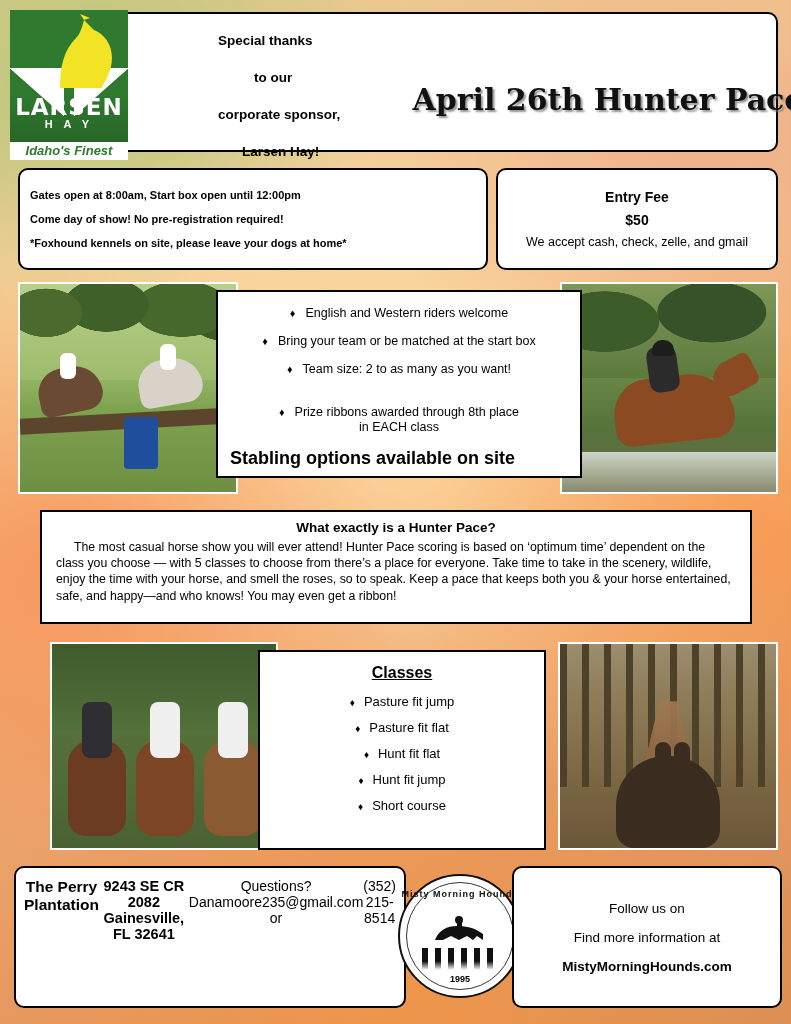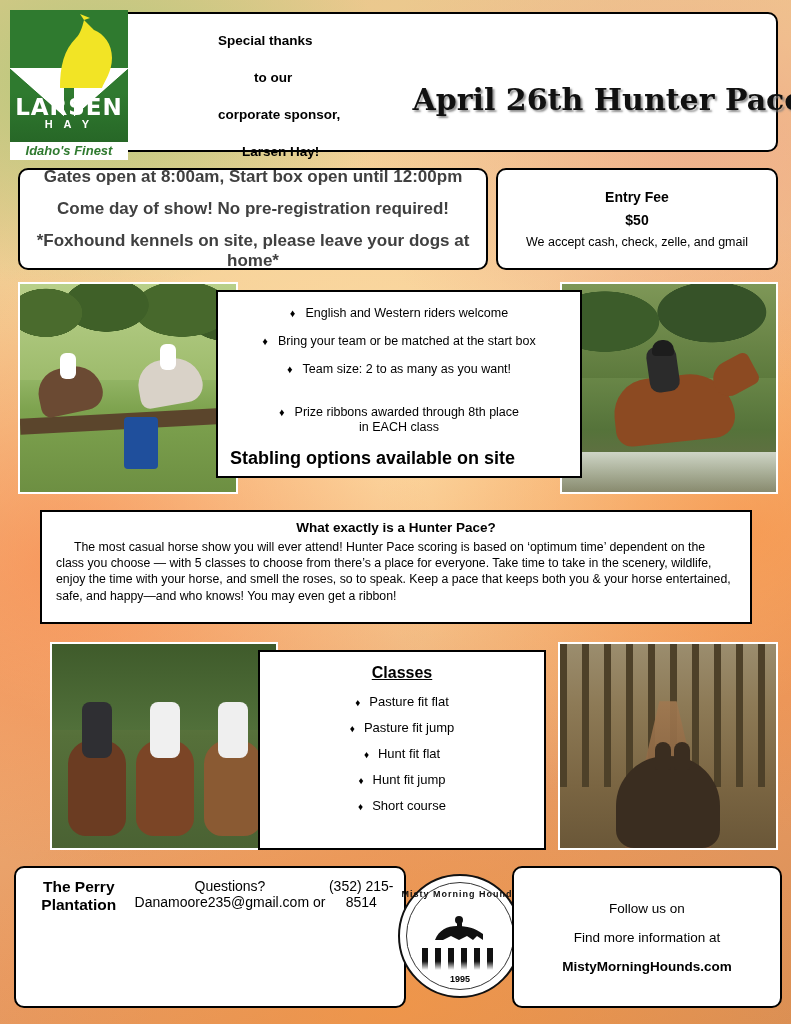--- a/index.html
+++ b/index.html
@@ -105,7 +105,7 @@
     padding: 4px 10px;
   }
   #info-box div {
-    text-align: center; font-weight: bold; font-size: 17px; color: #404040;
+    font-weight: bold; font-size: 11px; color: #000000;
     margin: 6px 0;
   }
   #entry-box {

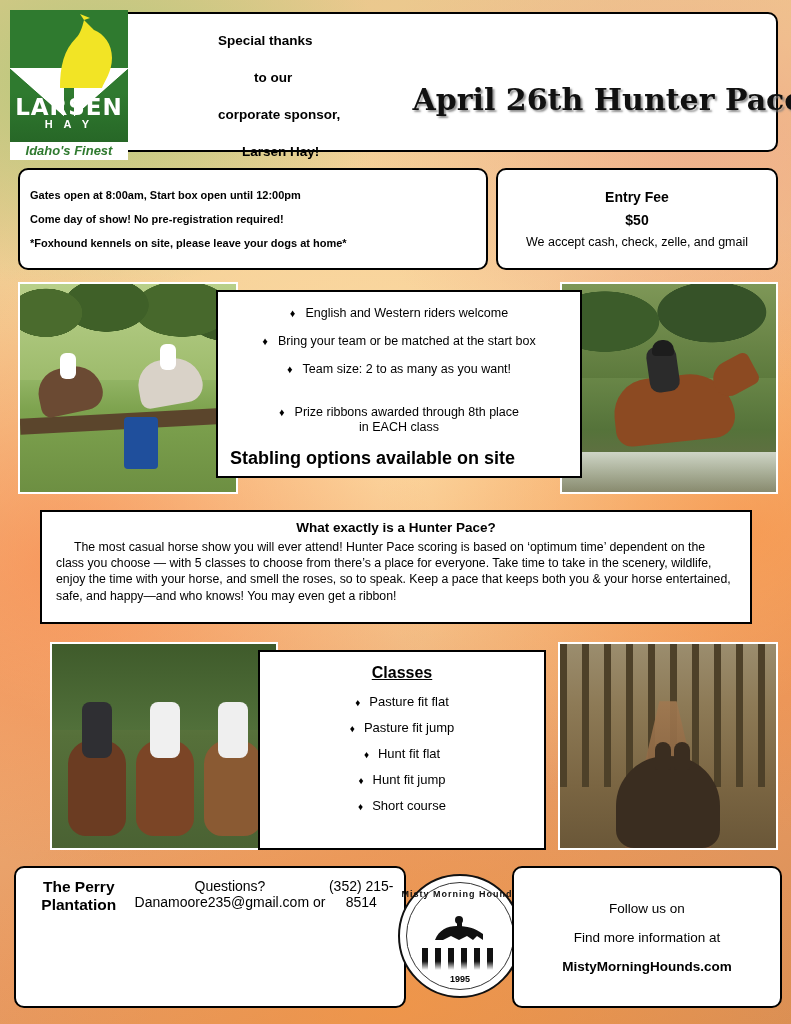--- a/index.html
+++ b/index.html
@@ -361,10 +361,10 @@
     <div class="title">Classes</div>
     <ul>
       <li>
+        <span class="dot">♦</span><span>Pasture fit jump</span>
+      </li>
+      <li>
         <span class="dot">♦</span><span>Pasture fit flat</span>
-      </li>
-      <li>
-        <span class="dot">♦</span><span>Pasture fit jump</span>
       </li>
       <li>
         <span class="dot">♦</span><span>Hunt fit flat</span>

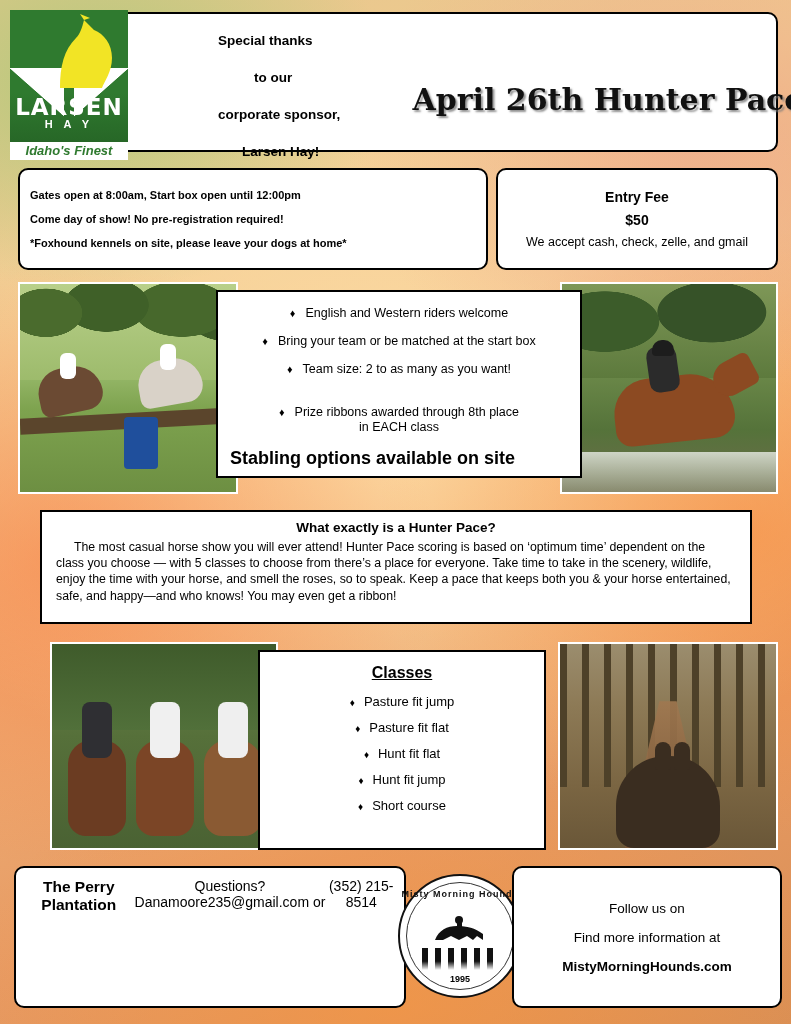--- a/index.html
+++ b/index.html
@@ -389,6 +389,7 @@
 
   <div class="box rounded" id="venue-box">
     <div class="name">The Perry Plantation</div>
+    <div class="addr">9243 SE CR 2082 Gainesville, FL 32641</div>
     <div class="q">Questions? Danamoore235@gmail.com or</div>
     <div class="phone">(352) 215-8514</div>
   </div>

